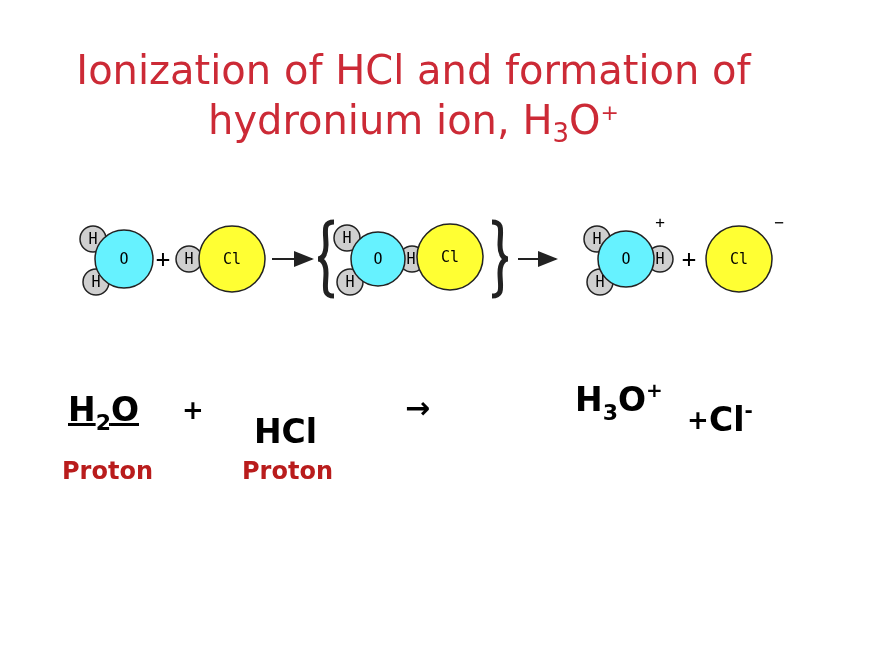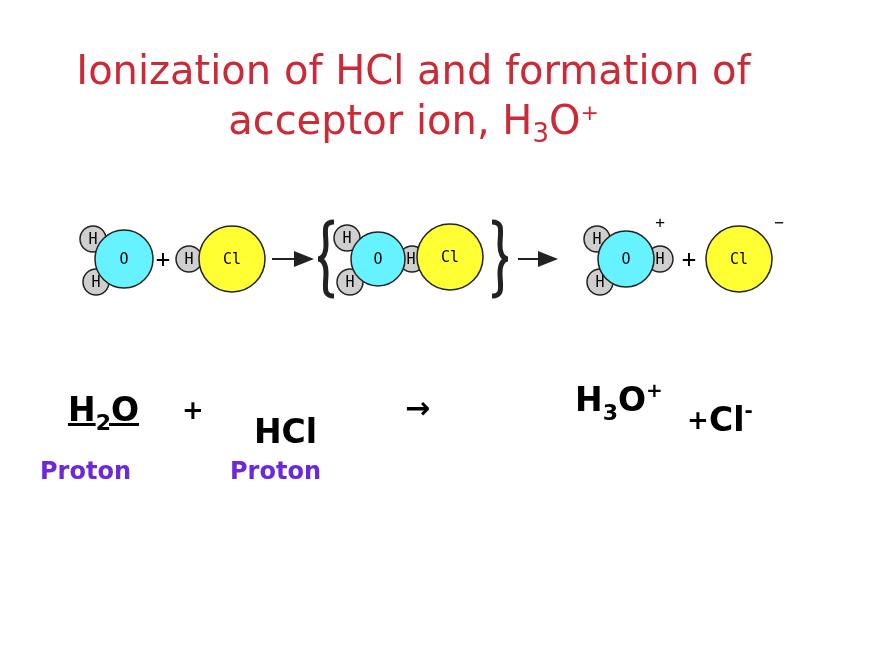--- a/index.html
+++ b/index.html
@@ -20,7 +20,7 @@
 
 <div class="title" style="top:45px;">
   <div>Ionization of HCl and formation of</div>
-  <div><span>acceptor ion, H</span><sub>3</sub><span>O</span><sup>+</sup></div>
+  <div><span>hydronium ion, H</span><sub>3</sub><span>O</span><sup>+</sup></div>
 </div>
 
 <svg class="diagram" width="880" height="120" viewBox="0 190 880 120" font-family="DejaVu Sans Mono, monospace" font-size="15">

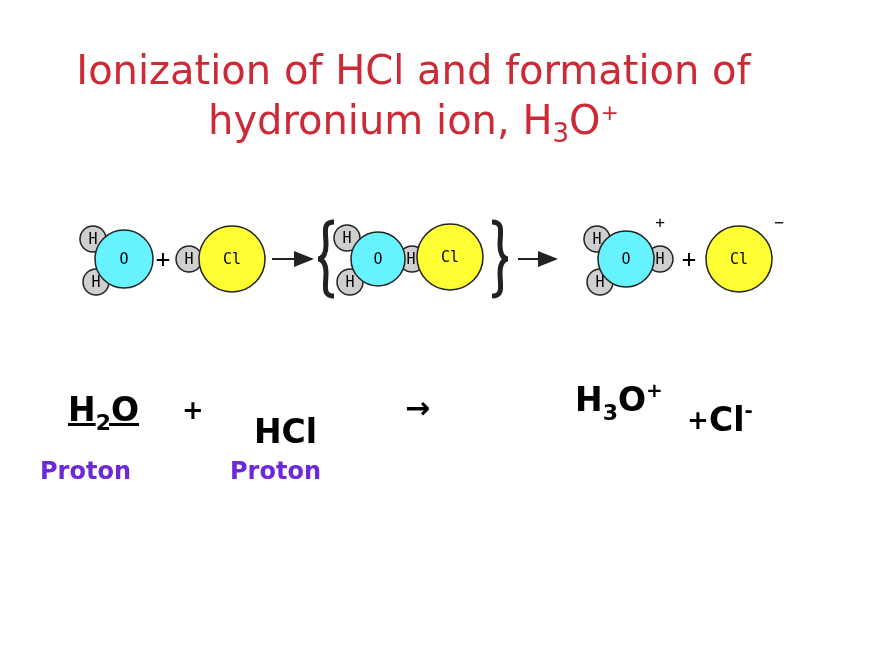--- a/index.html
+++ b/index.html
@@ -13,7 +13,7 @@
   .eq { position:absolute; font-weight:bold; color:#000; font-size:33px; line-height:40px; white-space:nowrap; }
   .eq sub { font-size:22px; vertical-align:-9px; line-height:0; }
   .eq sup { font-size:20px; vertical-align:14px; line-height:0; }
-  .lbl { position:absolute; font-weight:bold; color:#6d28d9; font-size:24px; line-height:34px; text-align:left; }
+  .lbl { position:absolute; font-weight:bold; color:#b91c1c; font-size:24px; line-height:34px; text-align:center; }
 </style>
 </head>
 <body>

